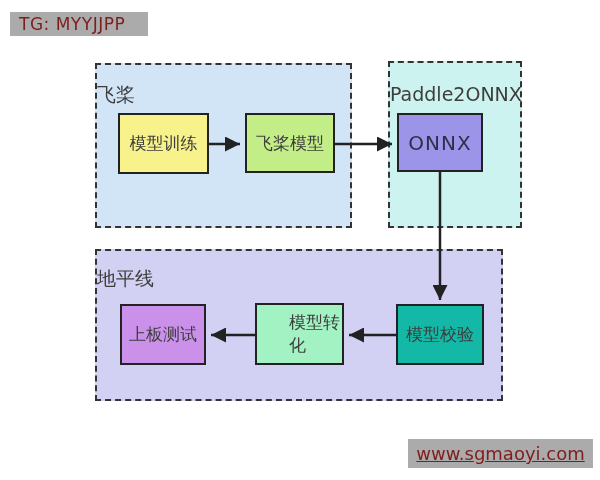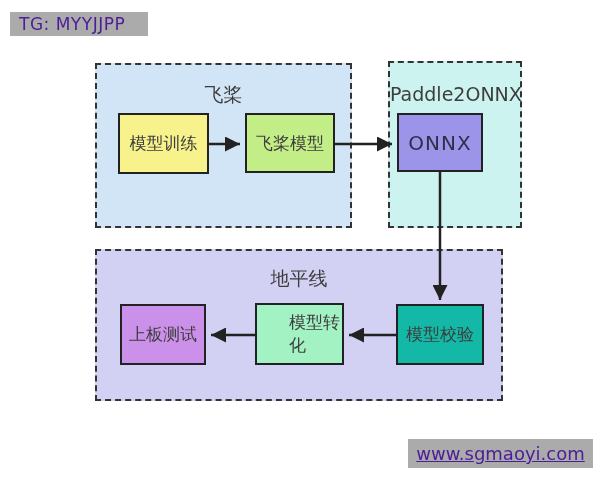--- a/index.html
+++ b/index.html
@@ -19,7 +19,7 @@
   .badge {
     position: absolute;
     background: #ababab;
-    color: #4c1d95;
+    color: #7f1d1d;
     display: flex;
     align-items: center;
   }

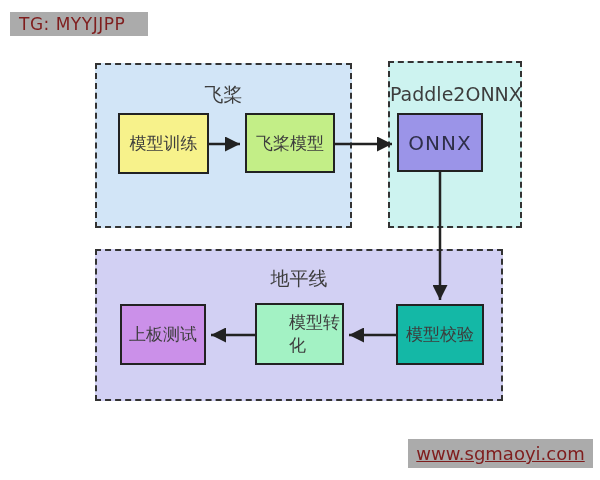--- a/index.html
+++ b/index.html
@@ -46,7 +46,6 @@
   .group-title {
     position: absolute;
     width: 100%;
-    text-align: center;
     color: #3d3d3d;
     font-size: 19px;
   }

